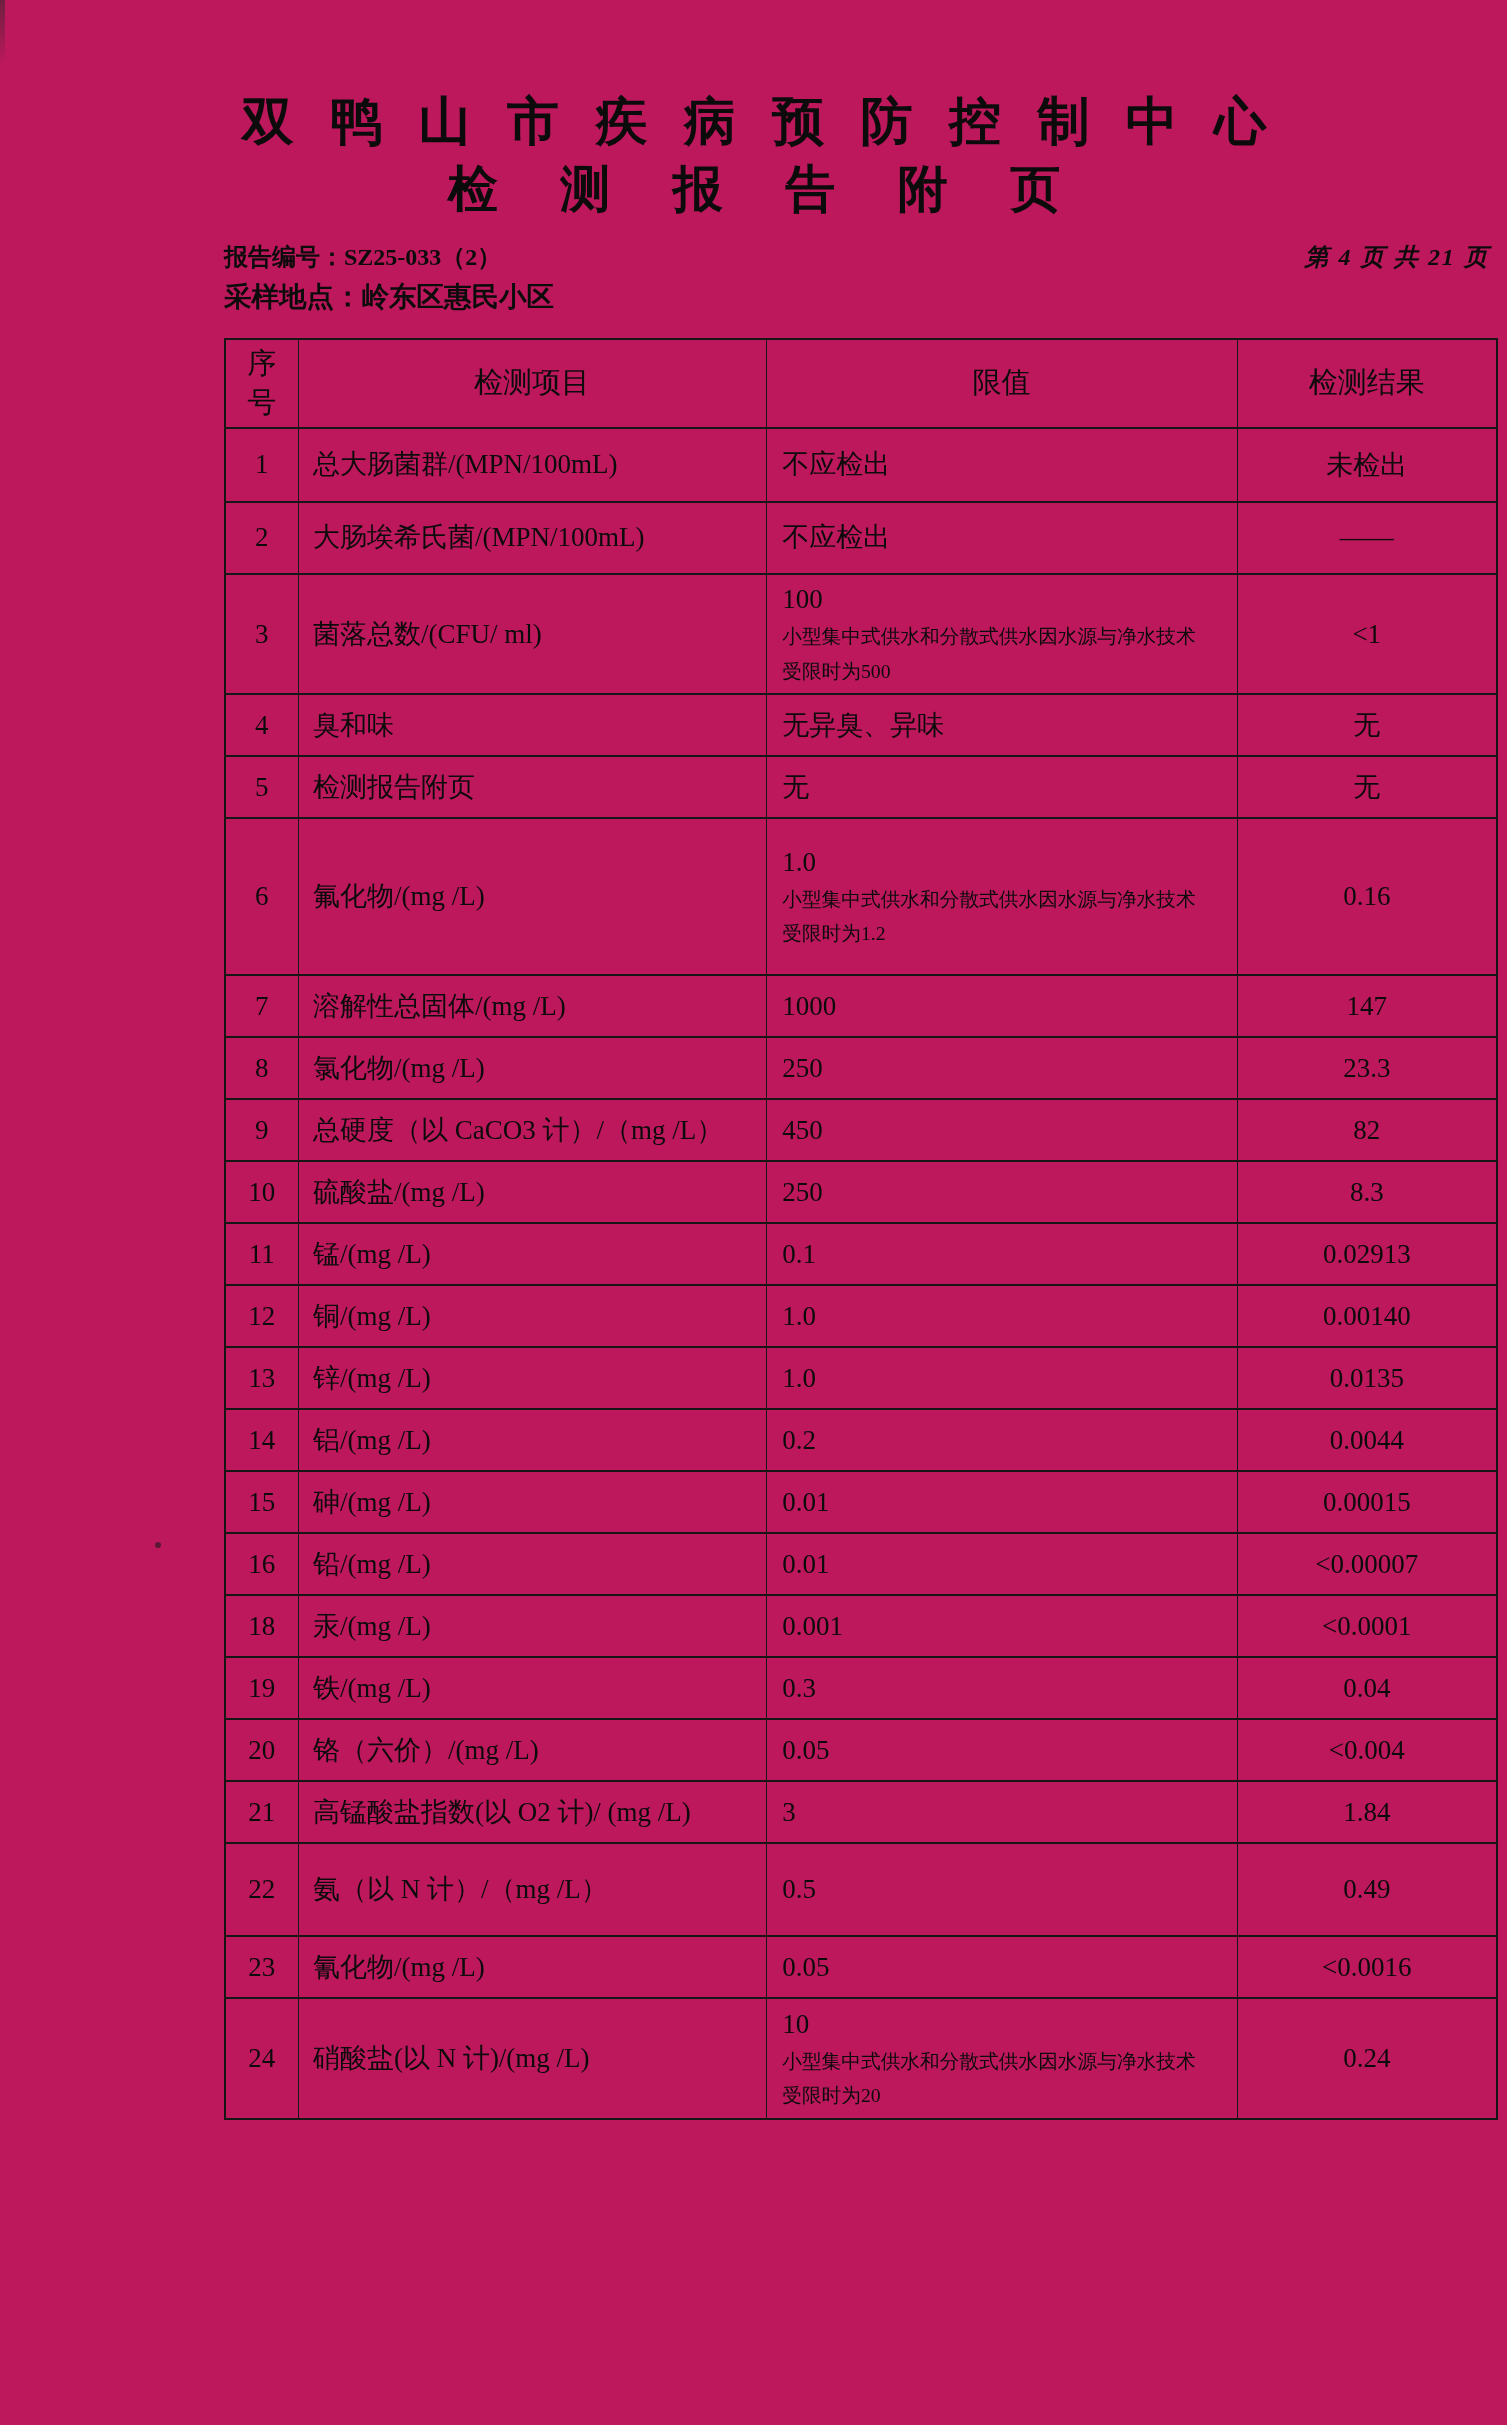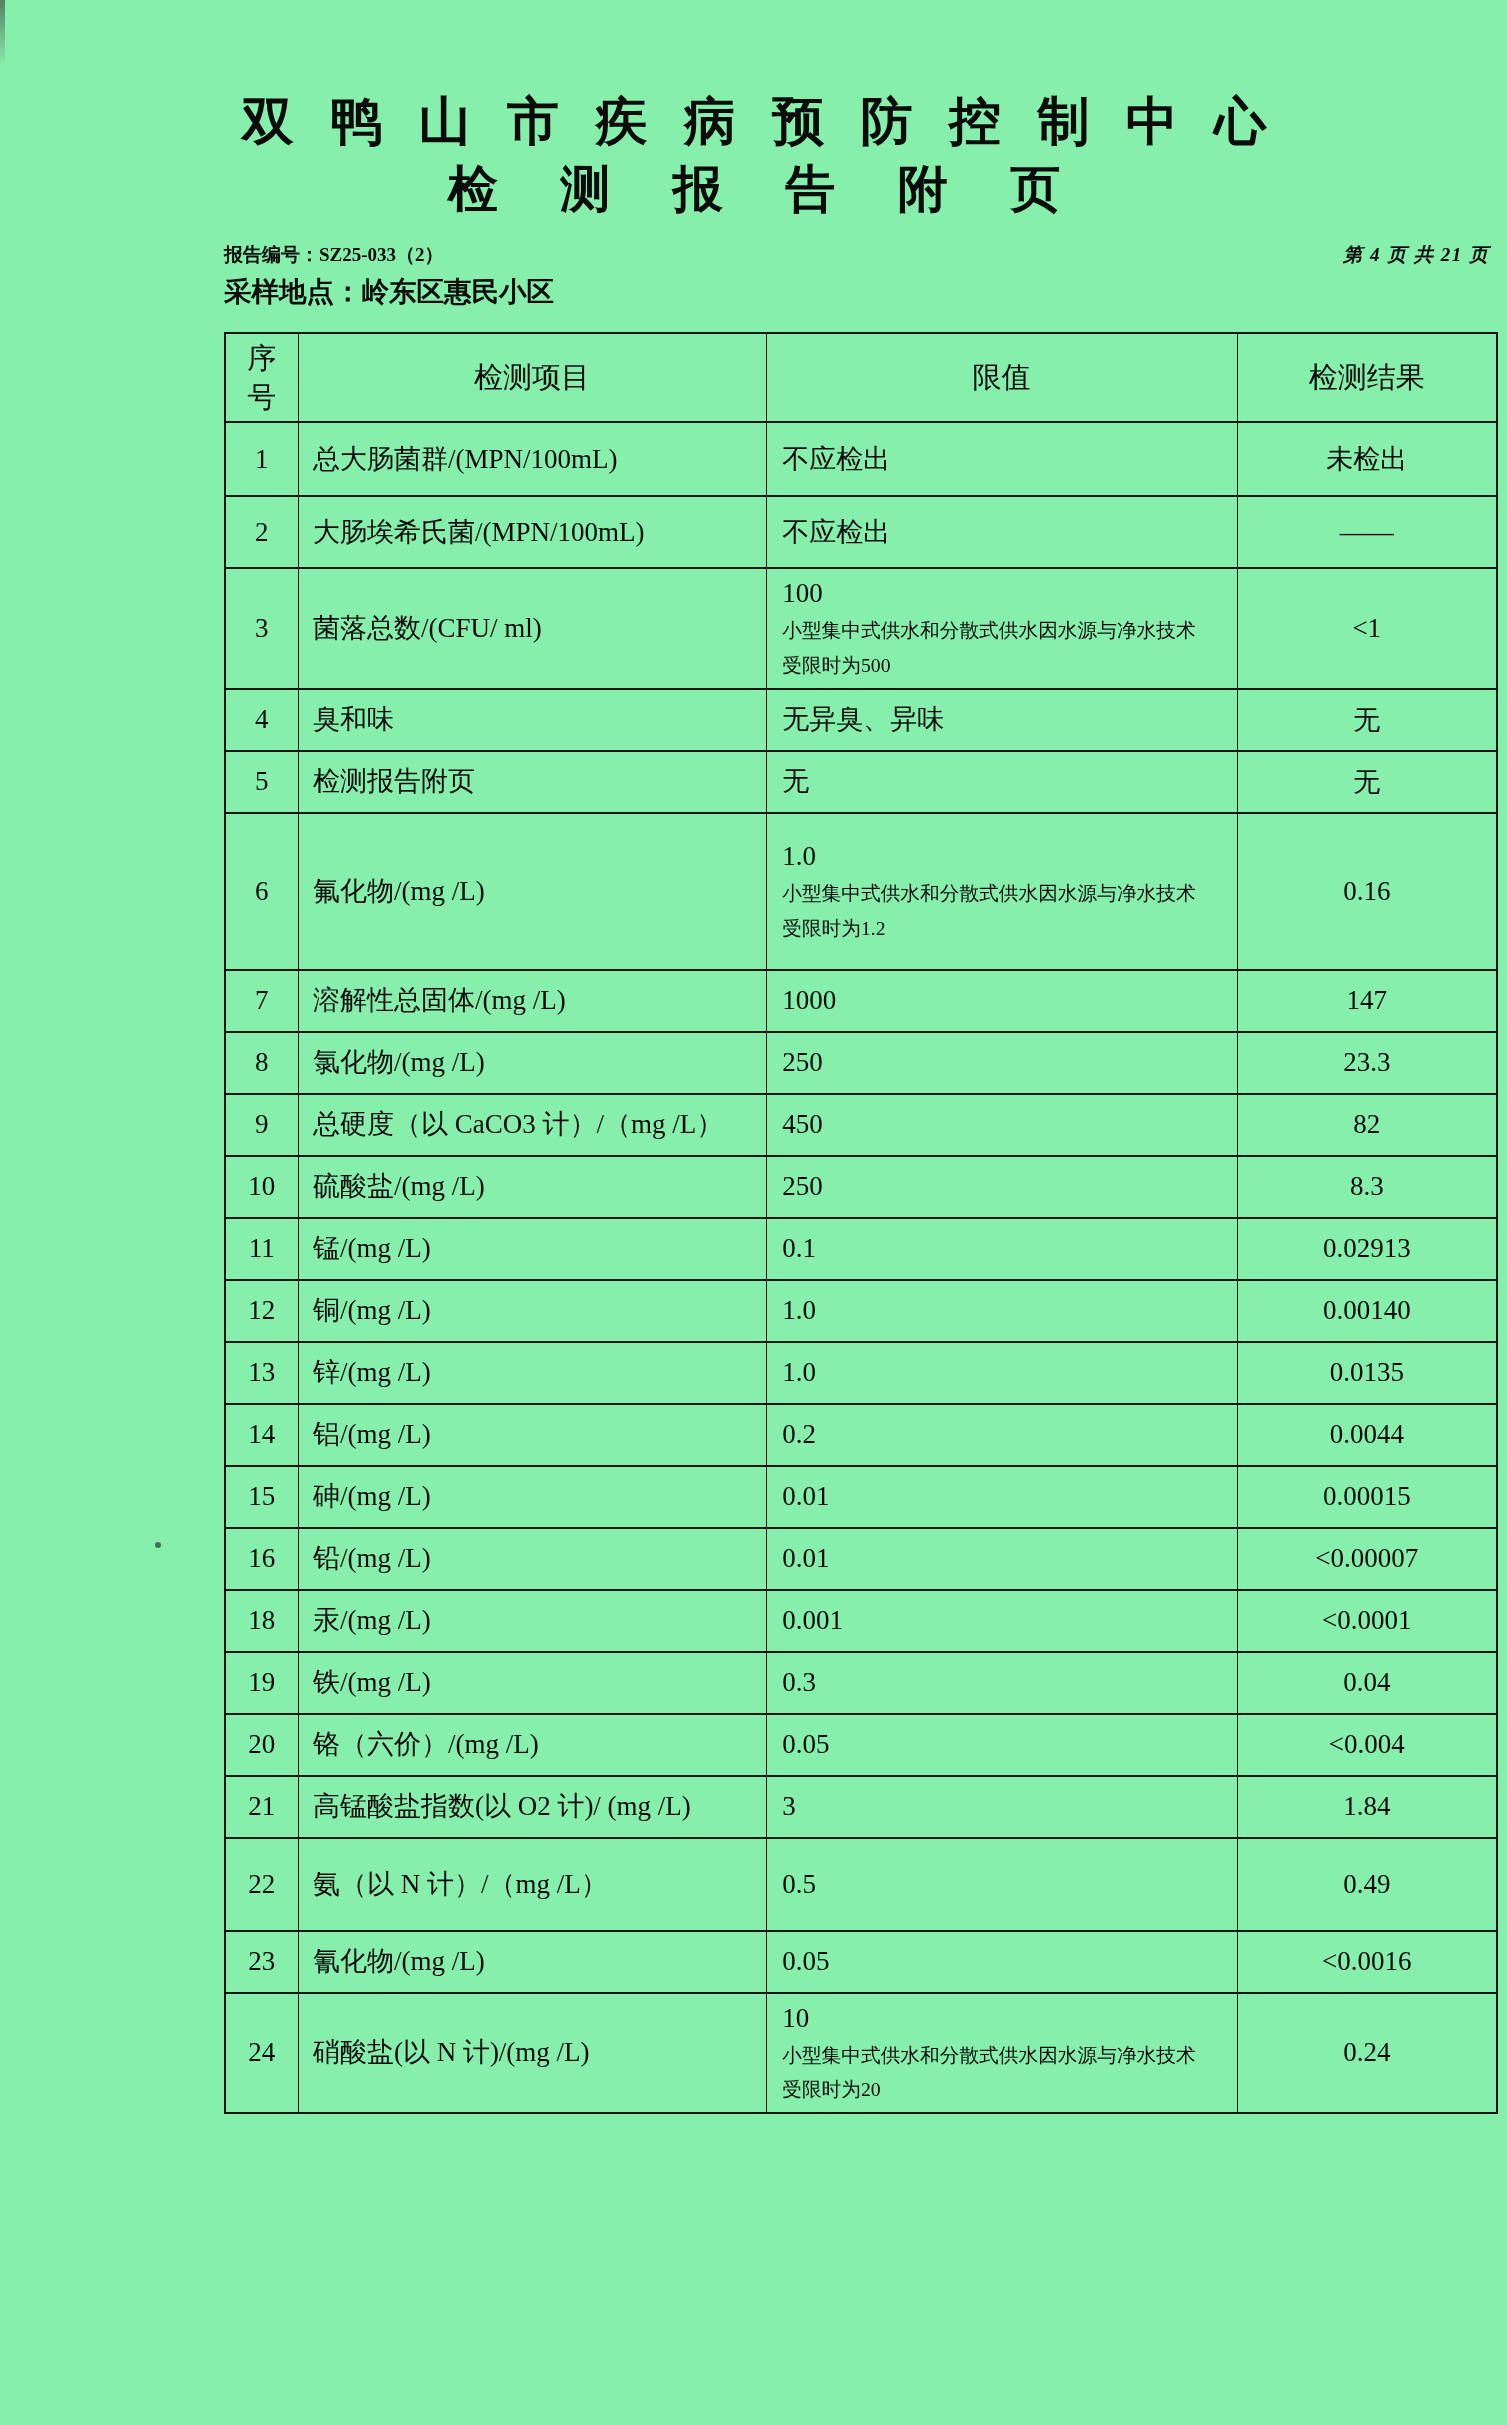--- a/index.html
+++ b/index.html
@@ -11,7 +11,7 @@
     position:relative;
     overflow:hidden;
   }
-  .sheet{position:relative;width:1508px;height:2426px;background:#86efac;}
+  .sheet{position:relative;width:1508px;height:2426px;background:#be185d;}
   
   .corner-smudge{
     position:absolute;left:0;top:0;width:4.6px;height:66px;

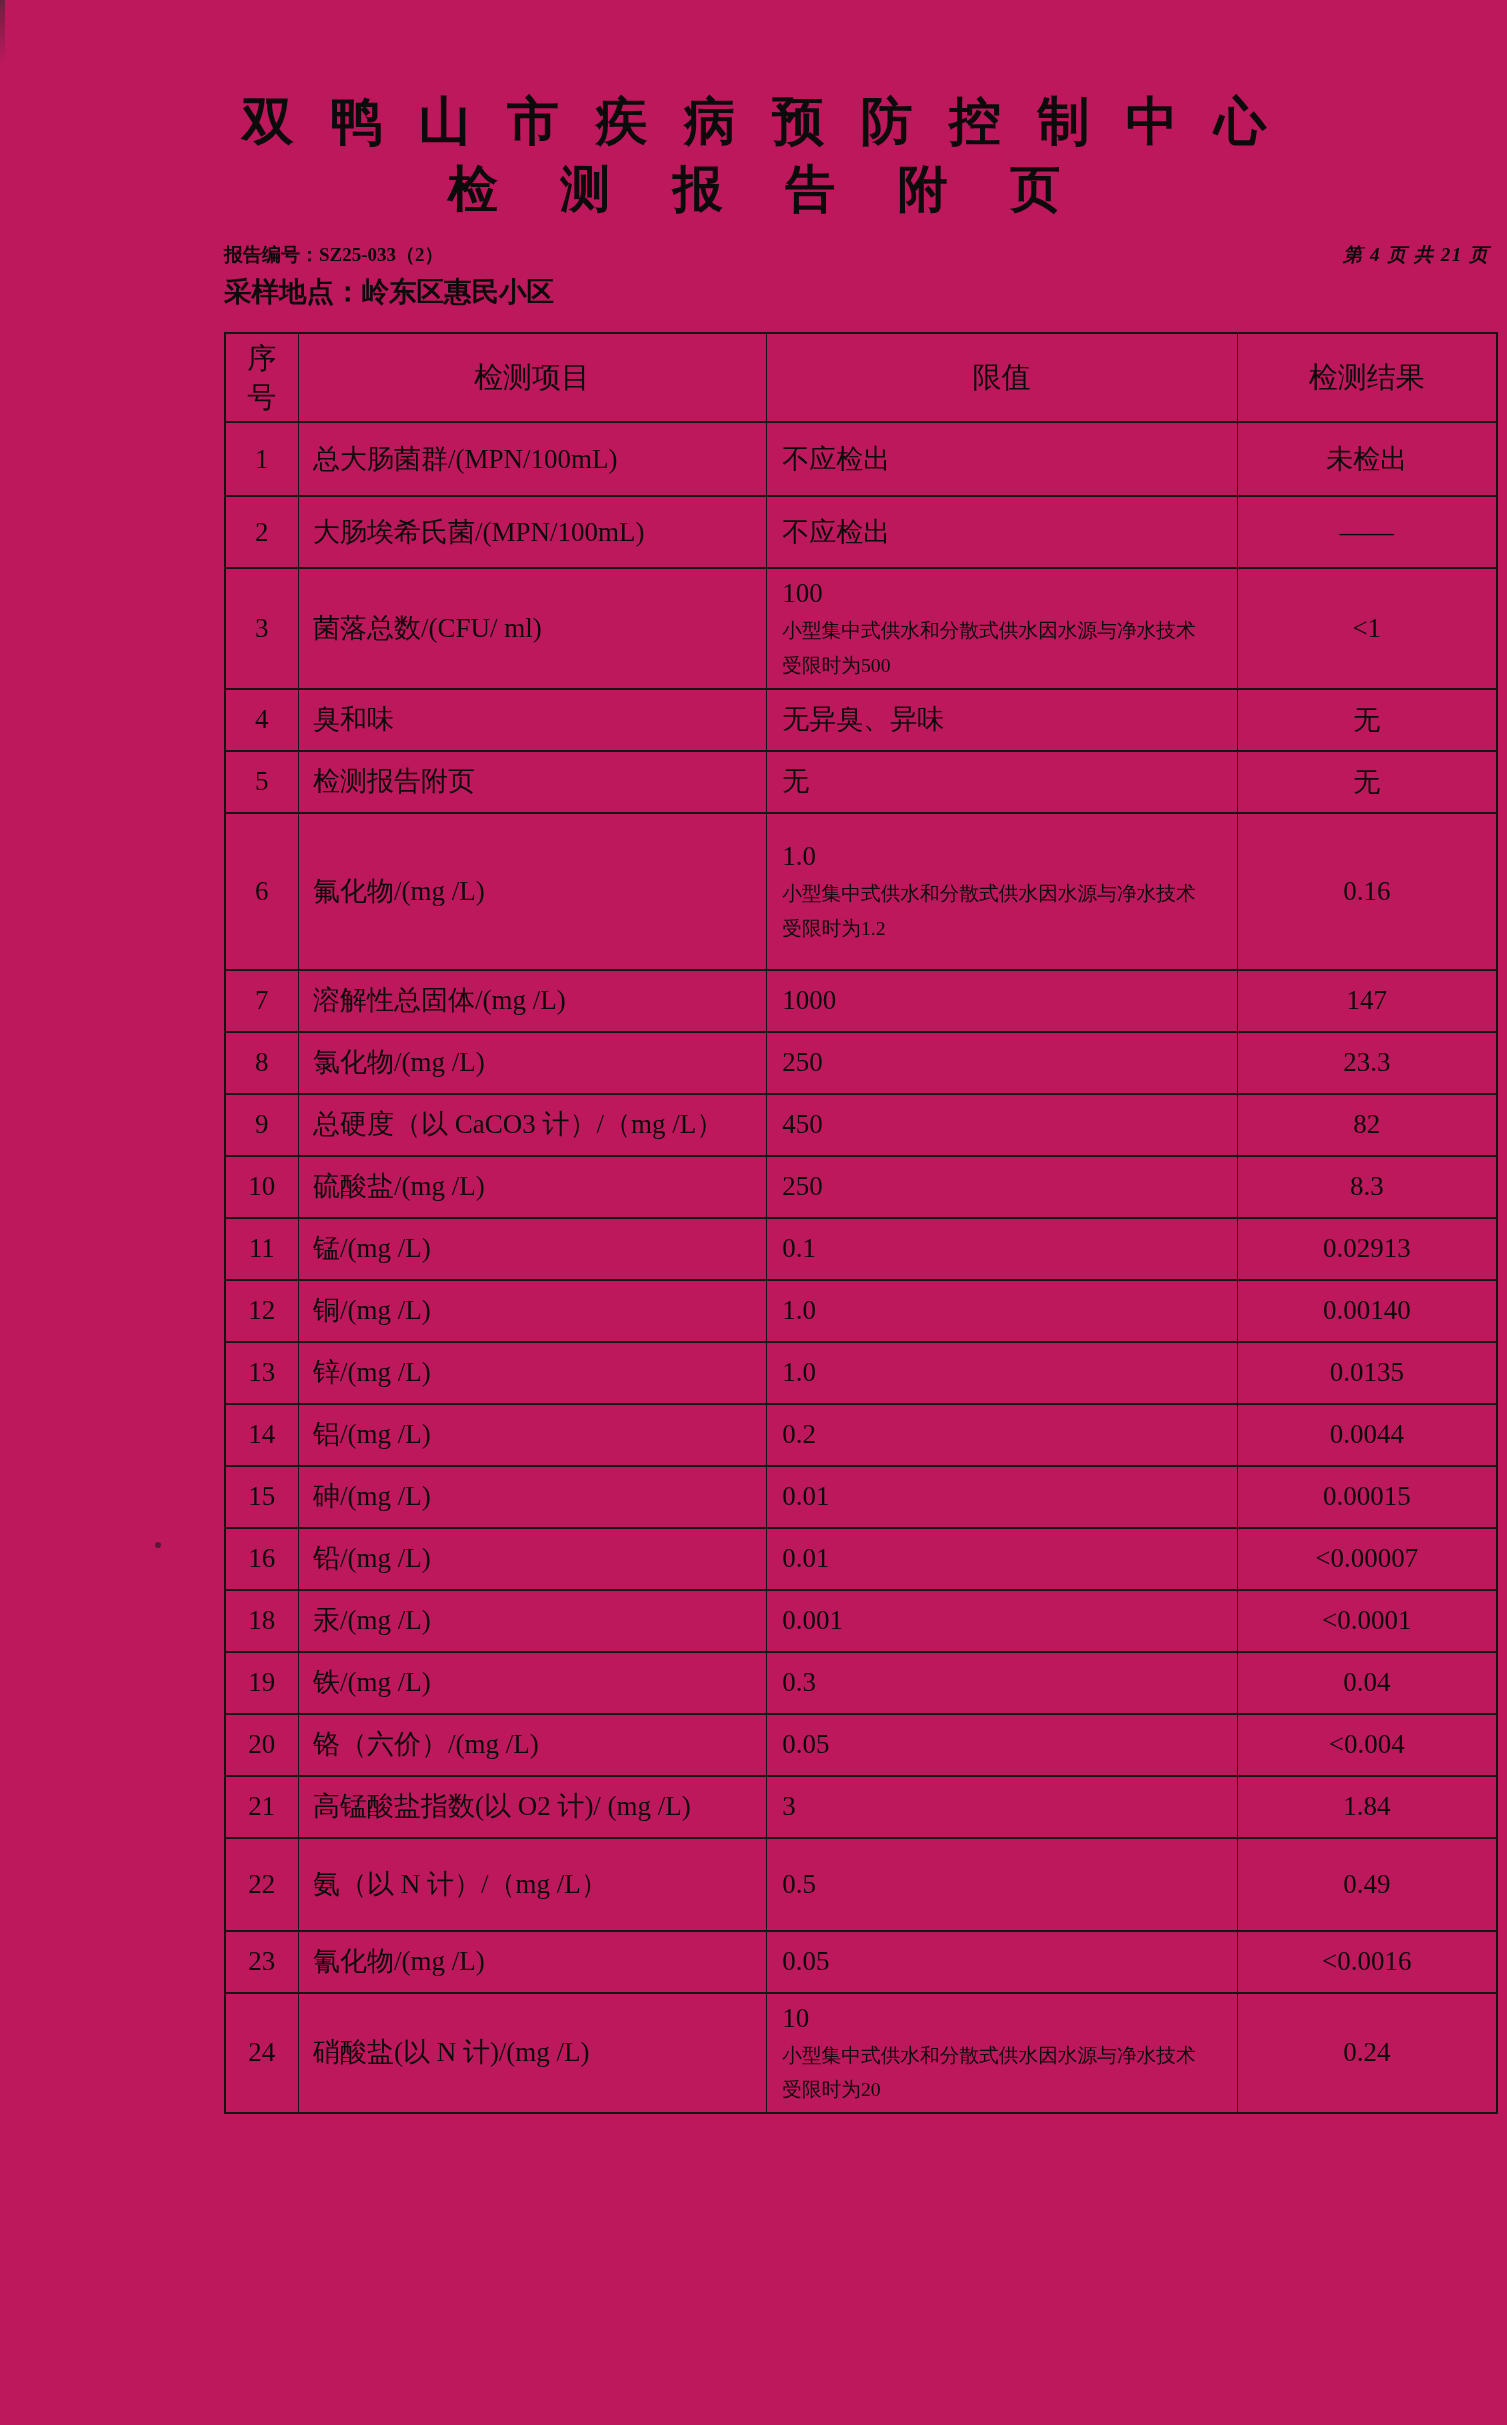--- a/index.html
+++ b/index.html
@@ -45,7 +45,7 @@
   .meta-row{
     display:flex;justify-content:space-between;align-items:baseline;
     margin:27.5px 18.4px 0 224px;
-    font-size:19px;font-weight:700;line-height:1.15;
+    font-size:24px;font-weight:700;line-height:1.15;
   }
   .page-info{font-weight:700;letter-spacing:.08em;font-style:italic;}
   .sample-row{

